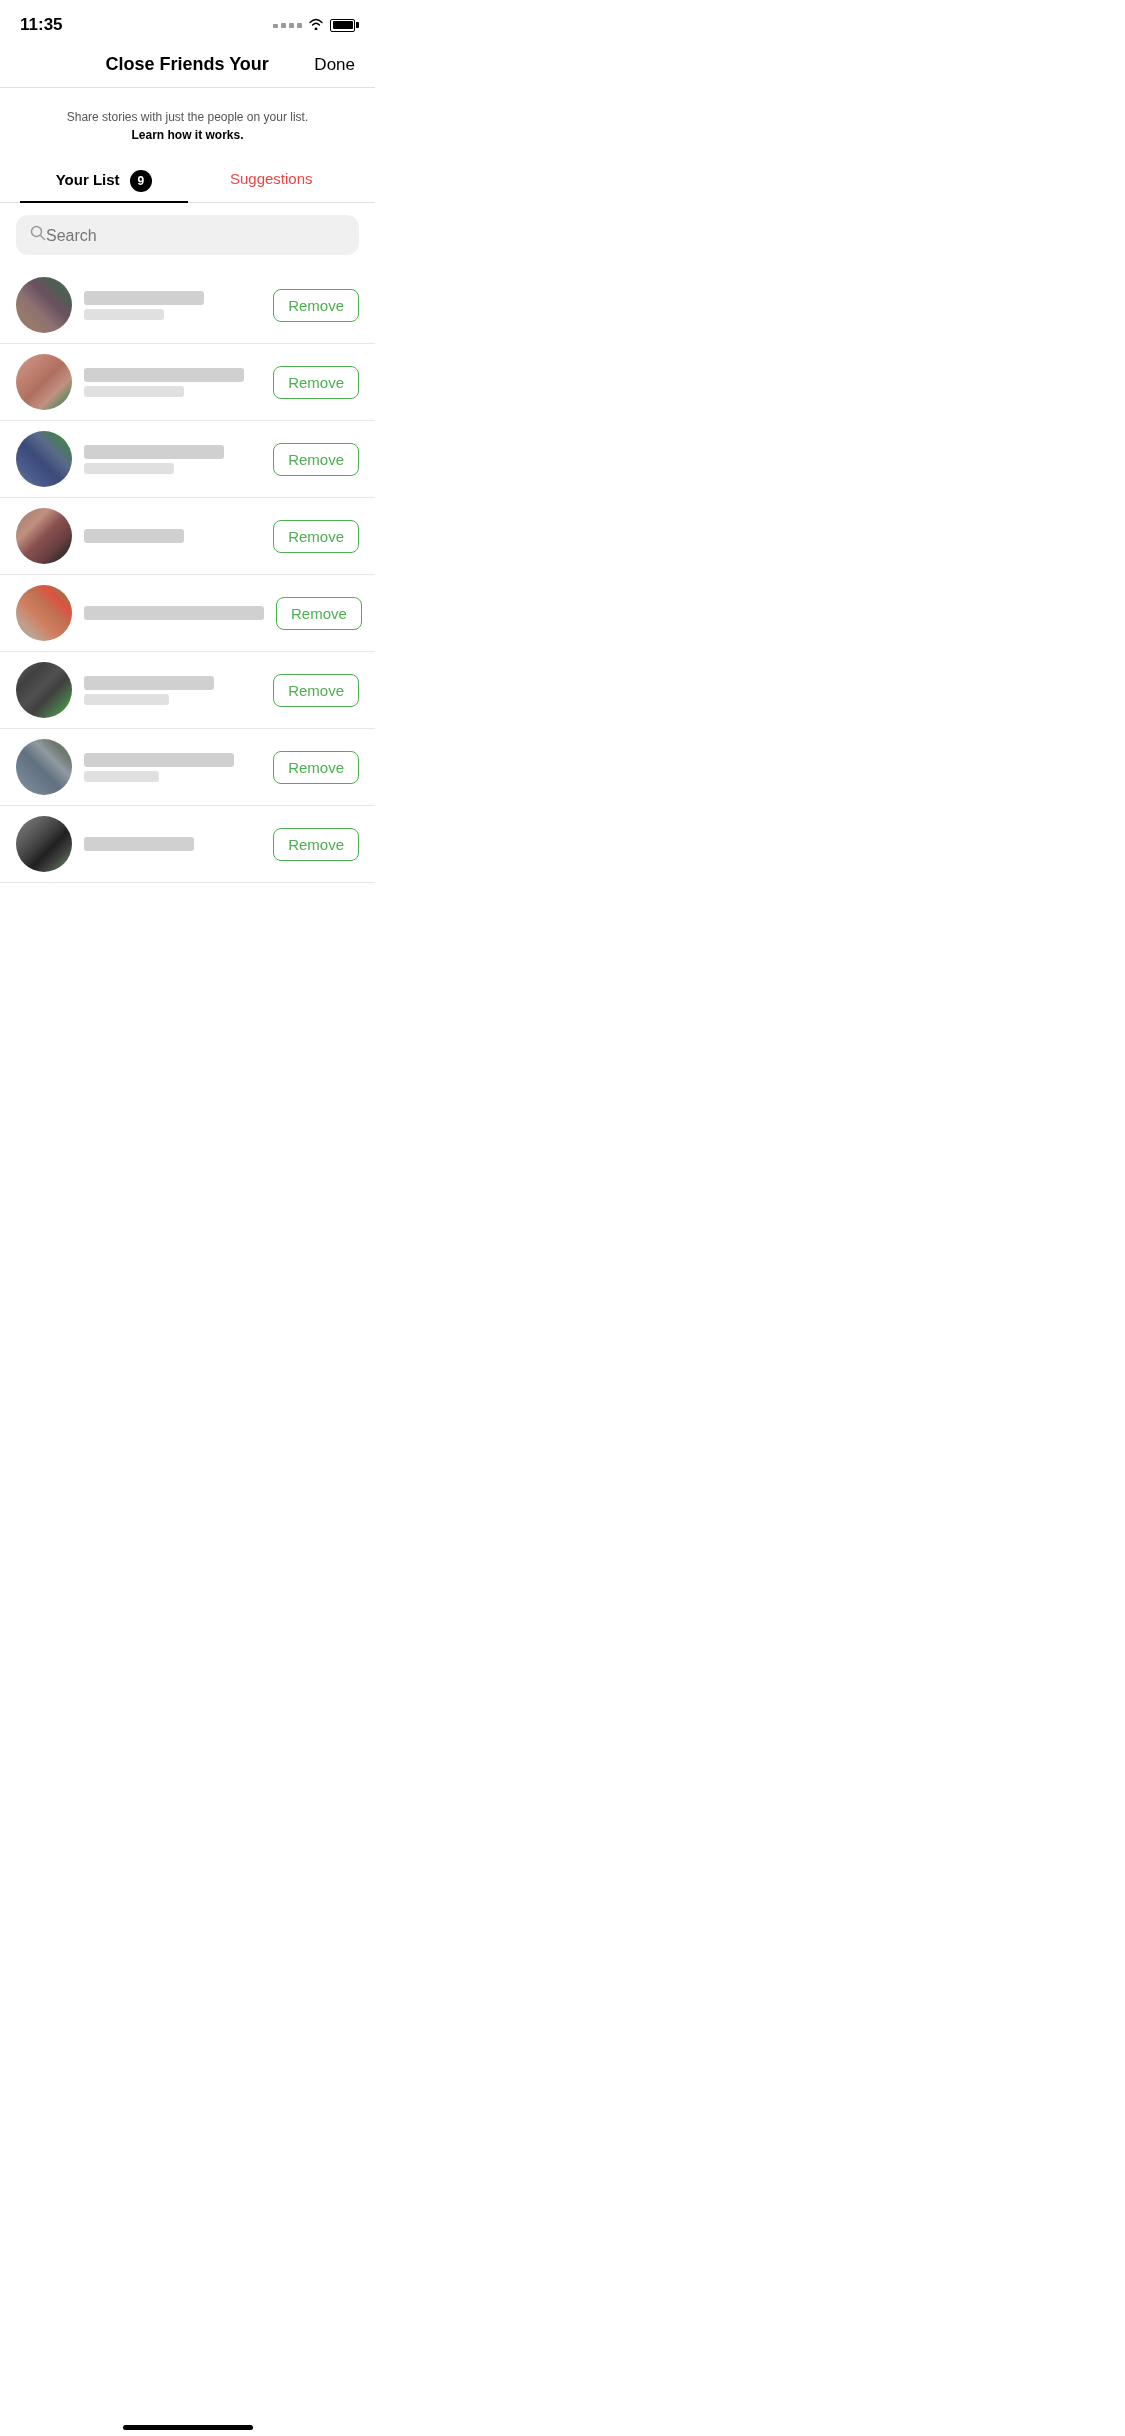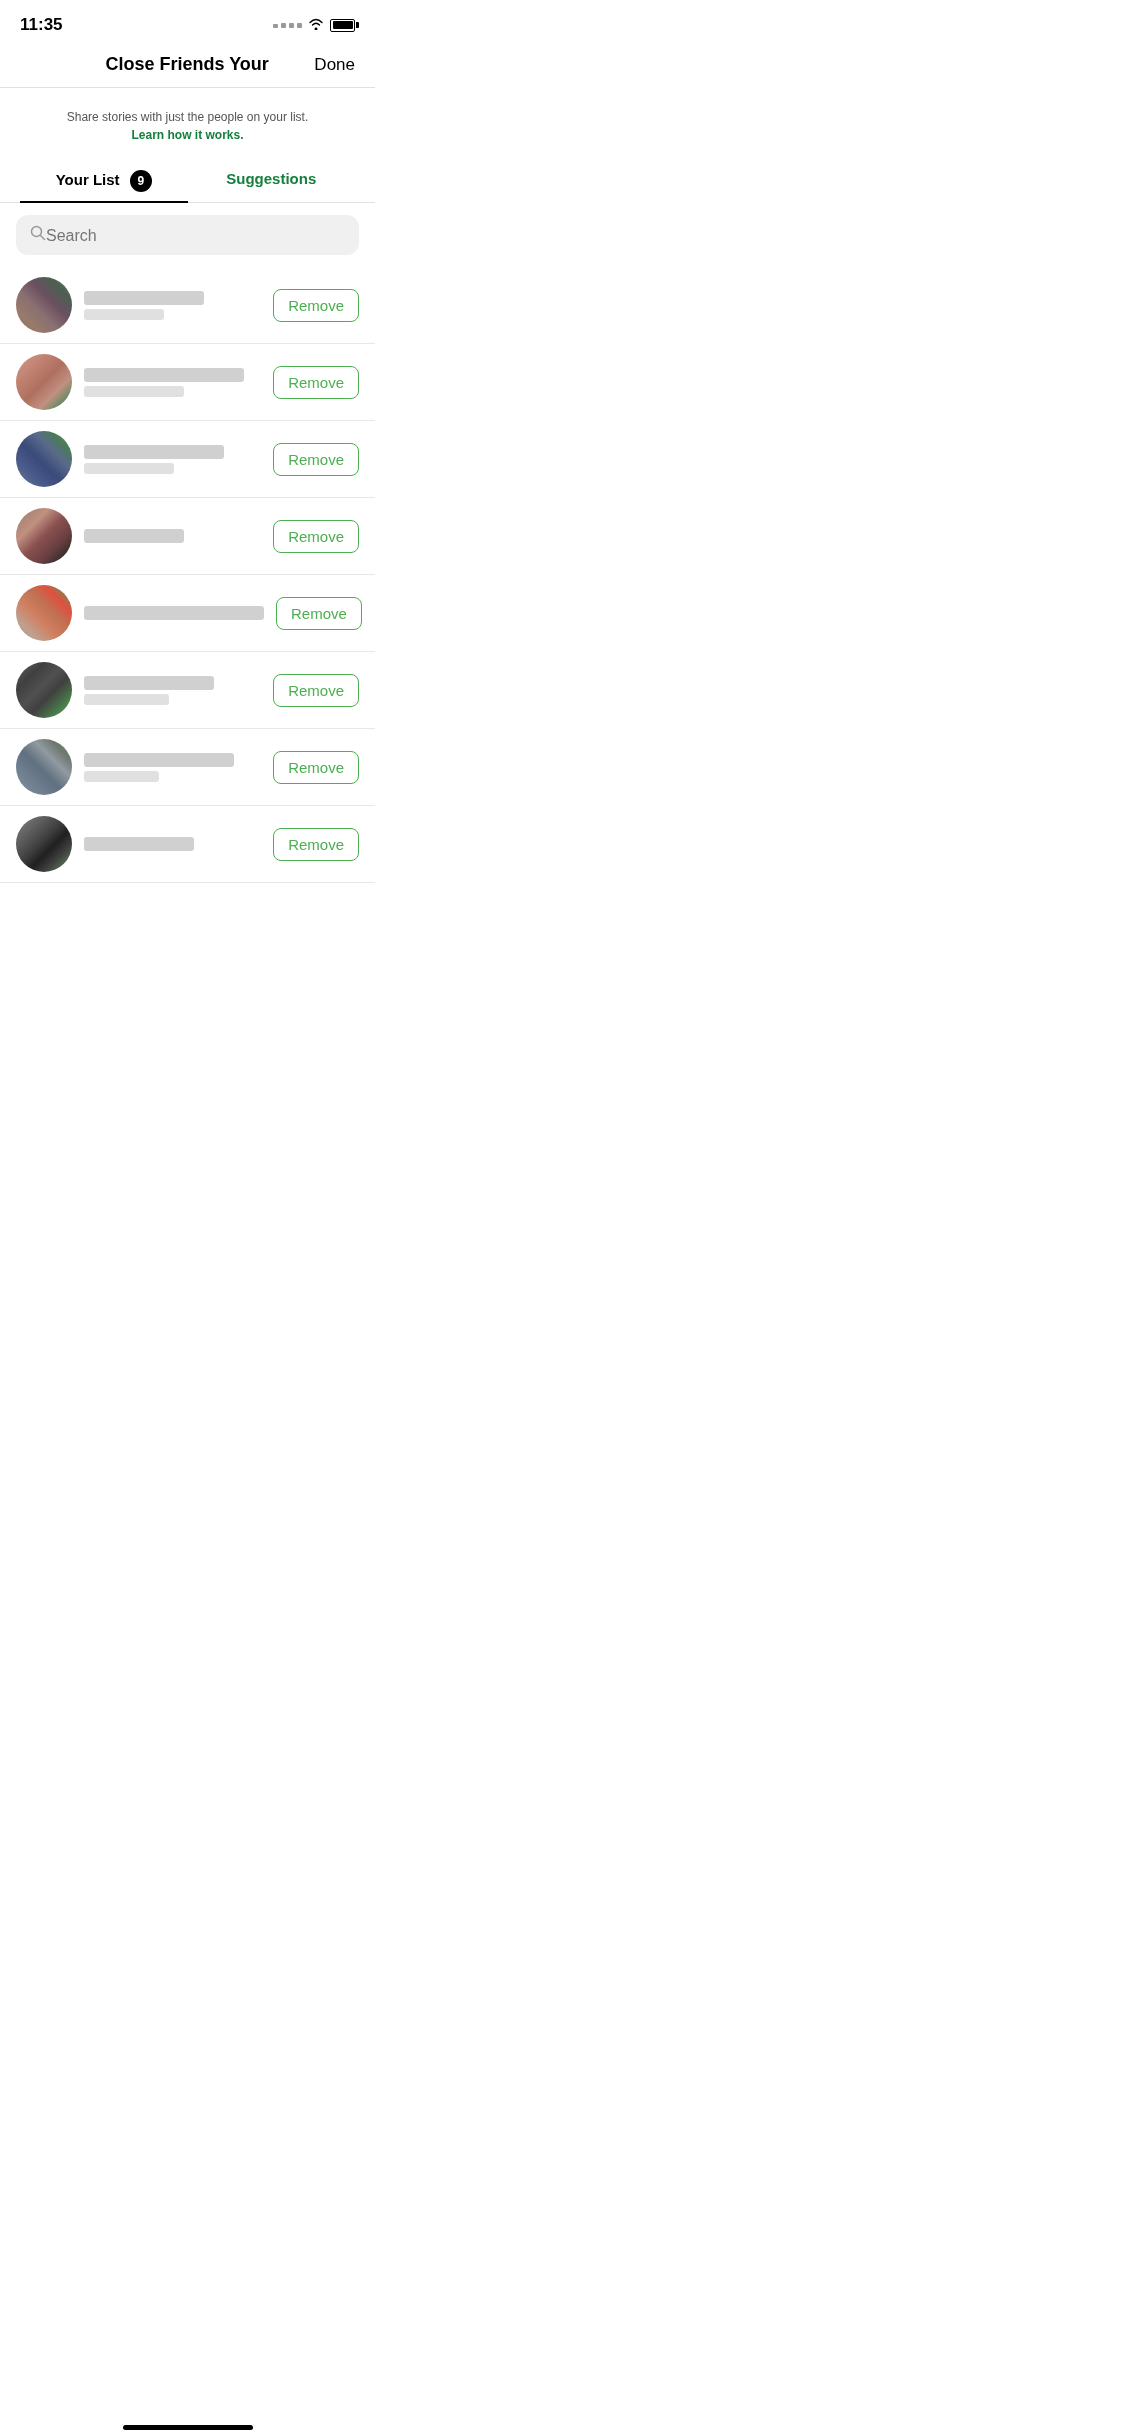--- a/index.html
+++ b/index.html
@@ -126,7 +126,7 @@
 
     .description-link {
       font-weight: 700;
-      color: #15803d;
+      color: #000000;
     }
 
     

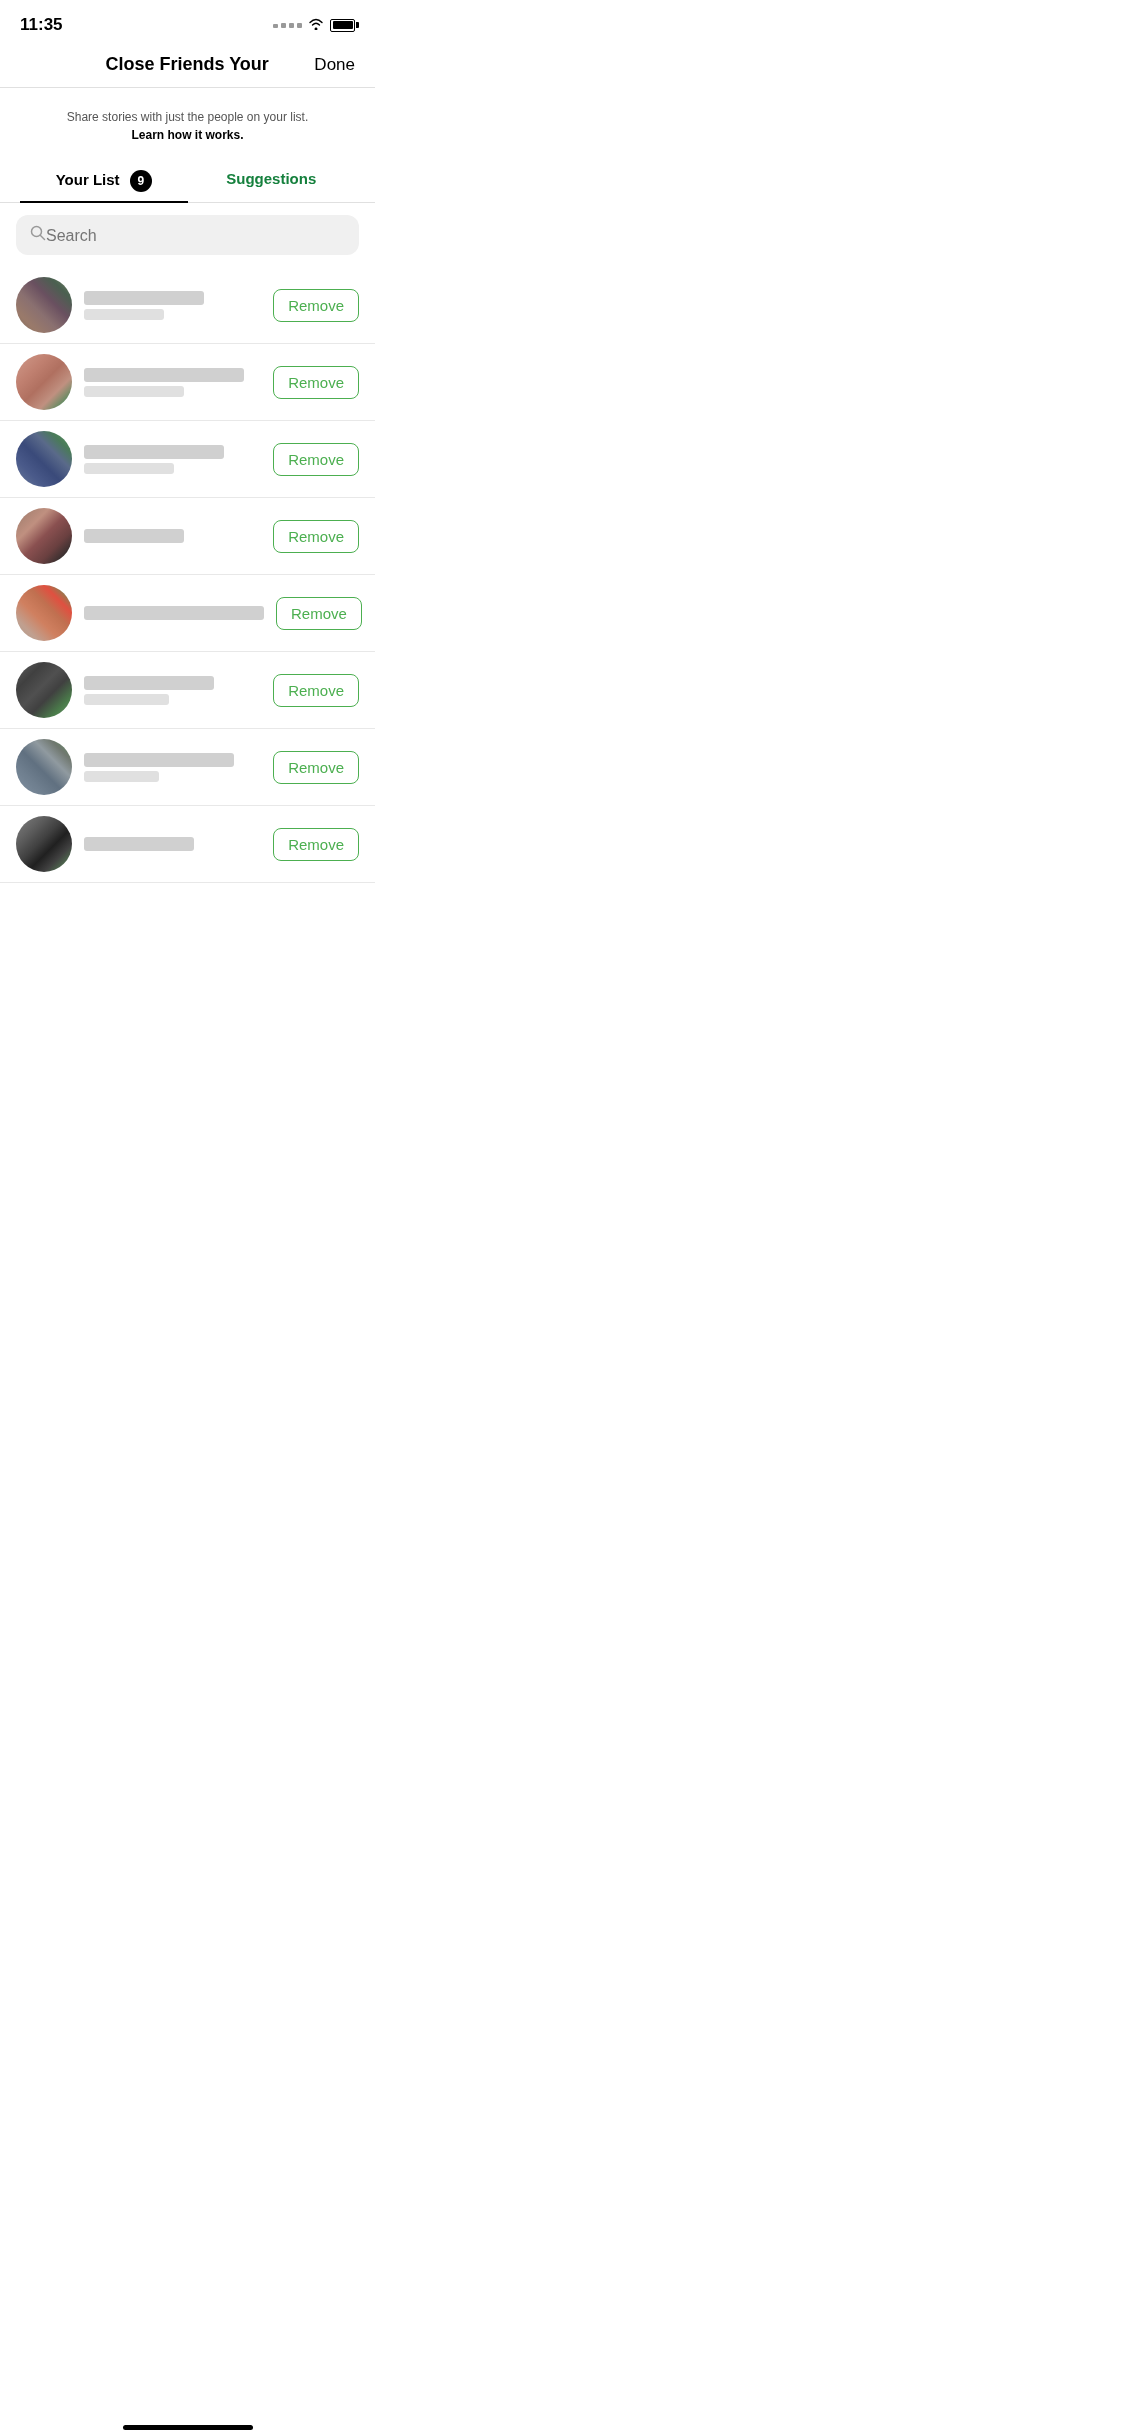--- a/index.html
+++ b/index.html
@@ -141,8 +141,8 @@
       text-align: center;
       padding: 10px 0;
       font-size: 15px;
-      font-weight: 700;
-      color: #15803d;
+      font-weight: 400;
+      color: #ef4444;
       cursor: pointer;
       position: relative;
     }

